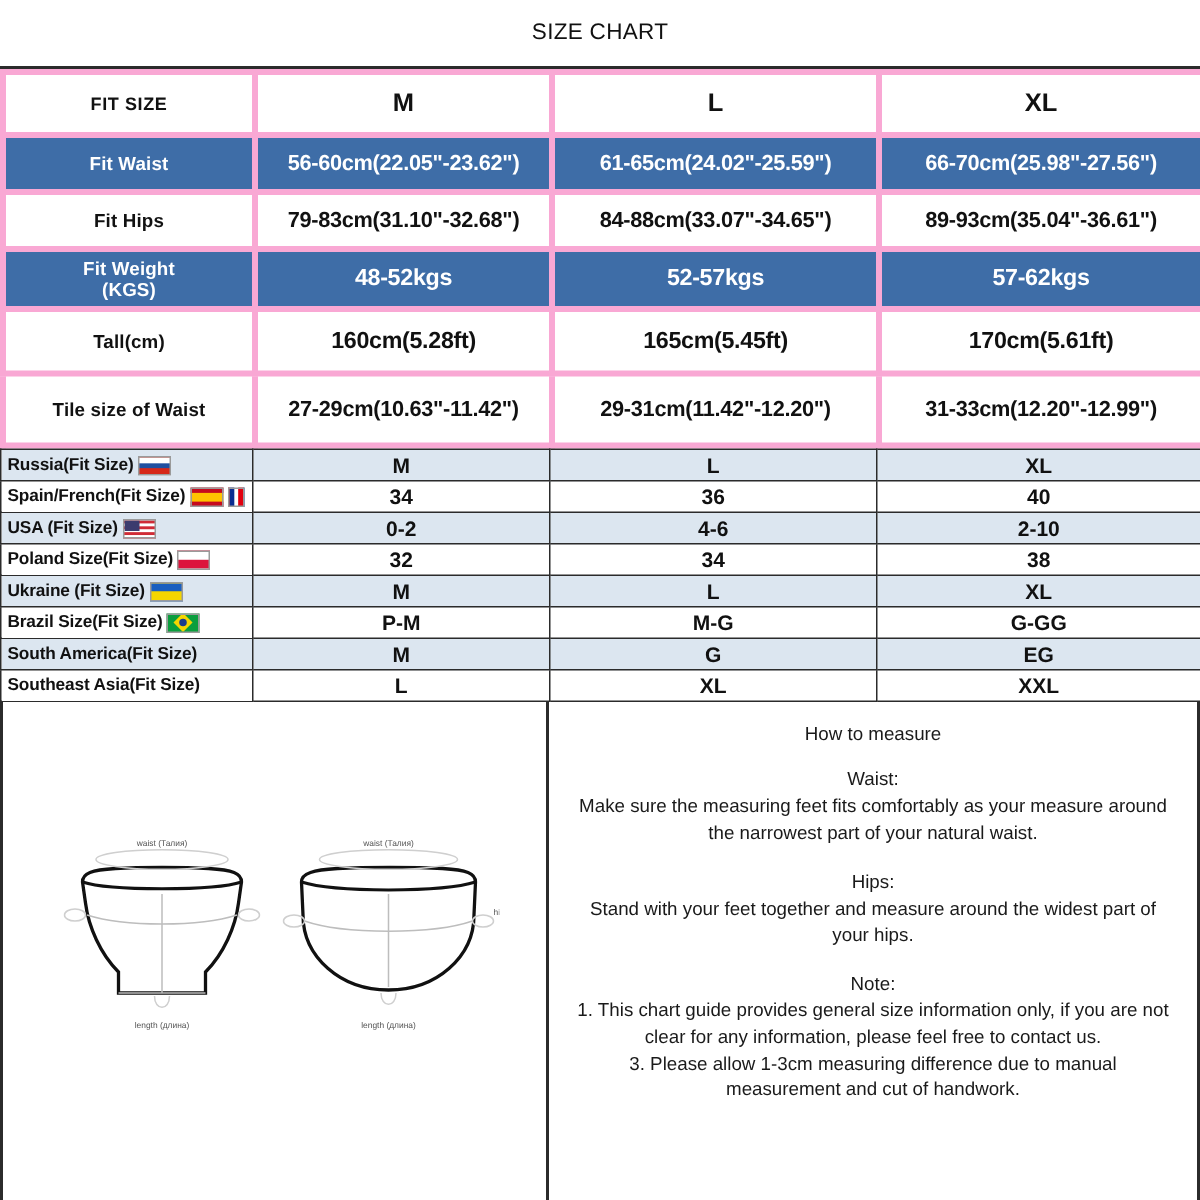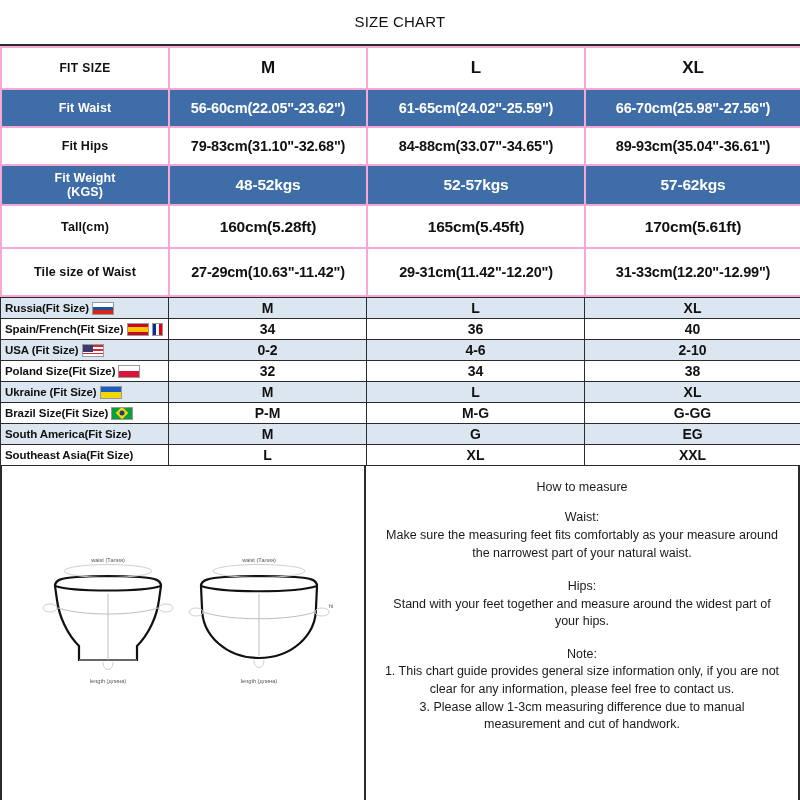--- a/index.html
+++ b/index.html
@@ -62,7 +62,7 @@
   table.size-table col.c3 { width: 216px; }
 
   table.size-table td {
-    border: 2px solid #f9a8d4;
+    border: 4px solid #f9a8d4;
     text-align: center;
     vertical-align: middle;
     font-weight: bold;

